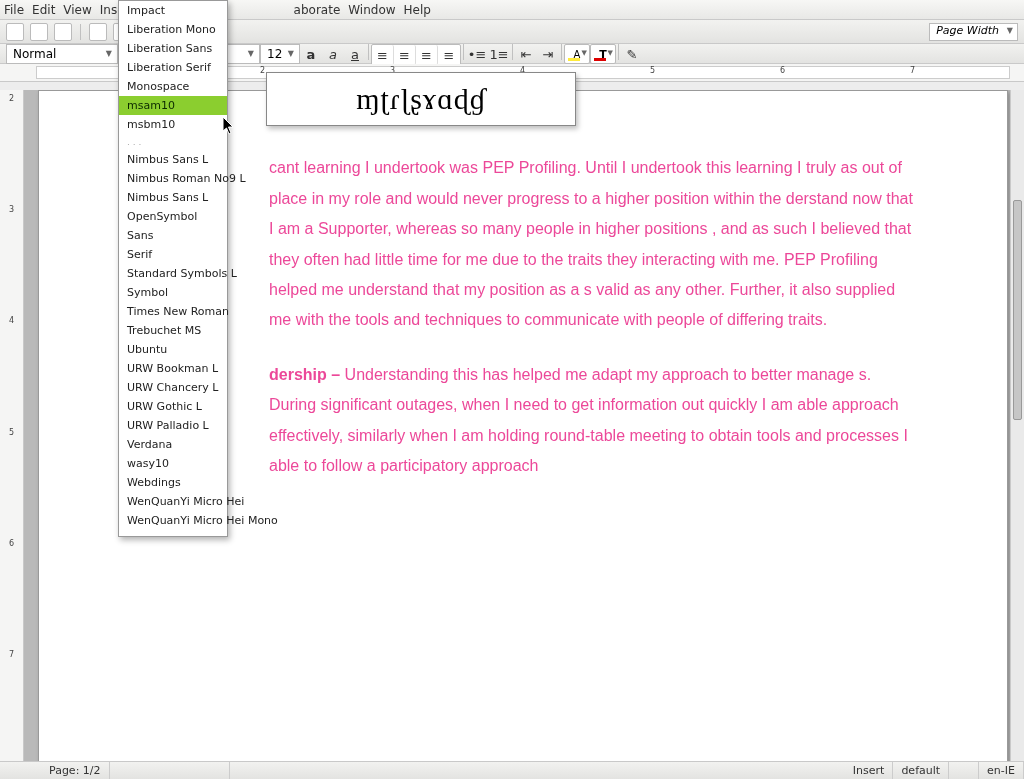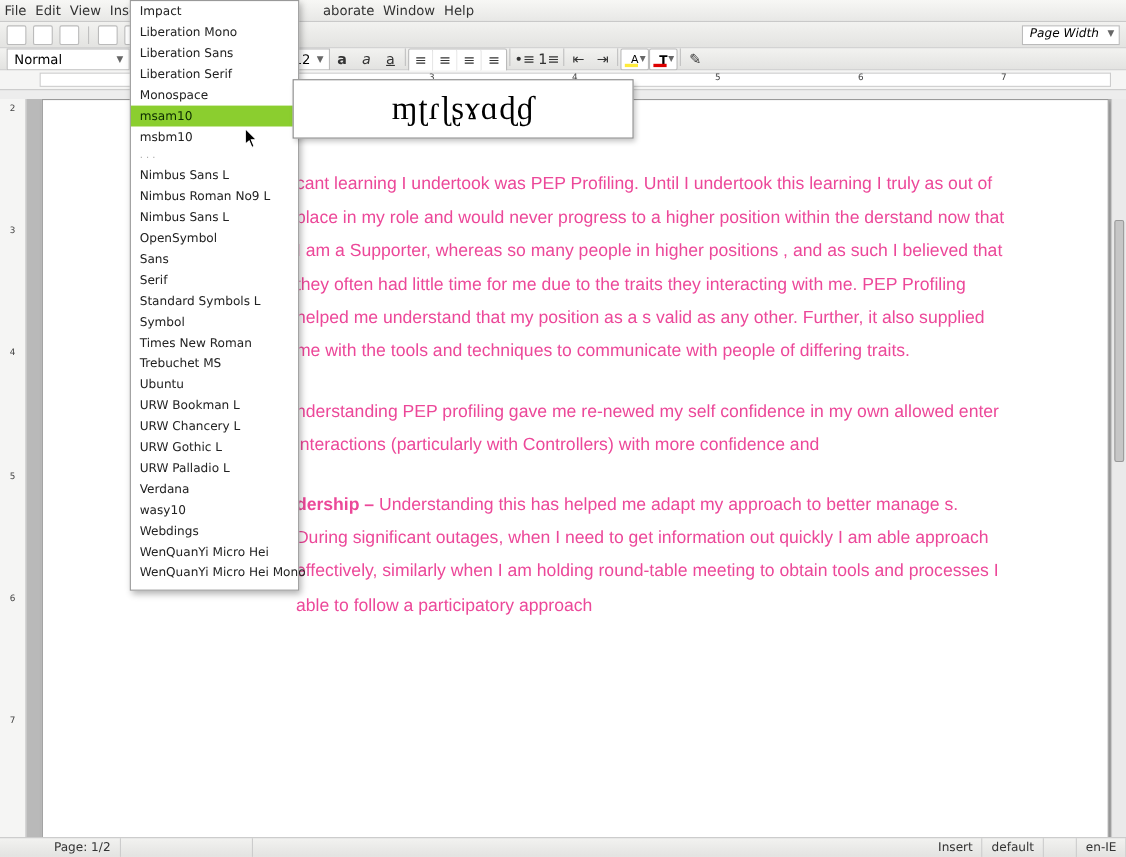--- a/index.html
+++ b/index.html
@@ -44,7 +44,7 @@
   .page .content p{margin-bottom:24px;}
   .page .content .frag{display:inline;}
   
-  .fontdd{position:absolute;left:118px;top:0;width:154px;background:#fff;border:1px solid #999;box-shadow:2px 3px 6px rgba(0,0,0,.3);z-index:50;font-size:11px;color:#222;padding-bottom:6px;}
+  .fontdd{position:absolute;left:118px;top:0;width:110px;background:#fff;border:1px solid #999;box-shadow:2px 3px 6px rgba(0,0,0,.3);z-index:50;font-size:11px;color:#222;padding-bottom:6px;}
   .fontdd .item{padding:3px 8px;white-space:nowrap;cursor:default;}
   .fontdd .item.sel{background:#8bce2f;color:#0c2b00;}
   

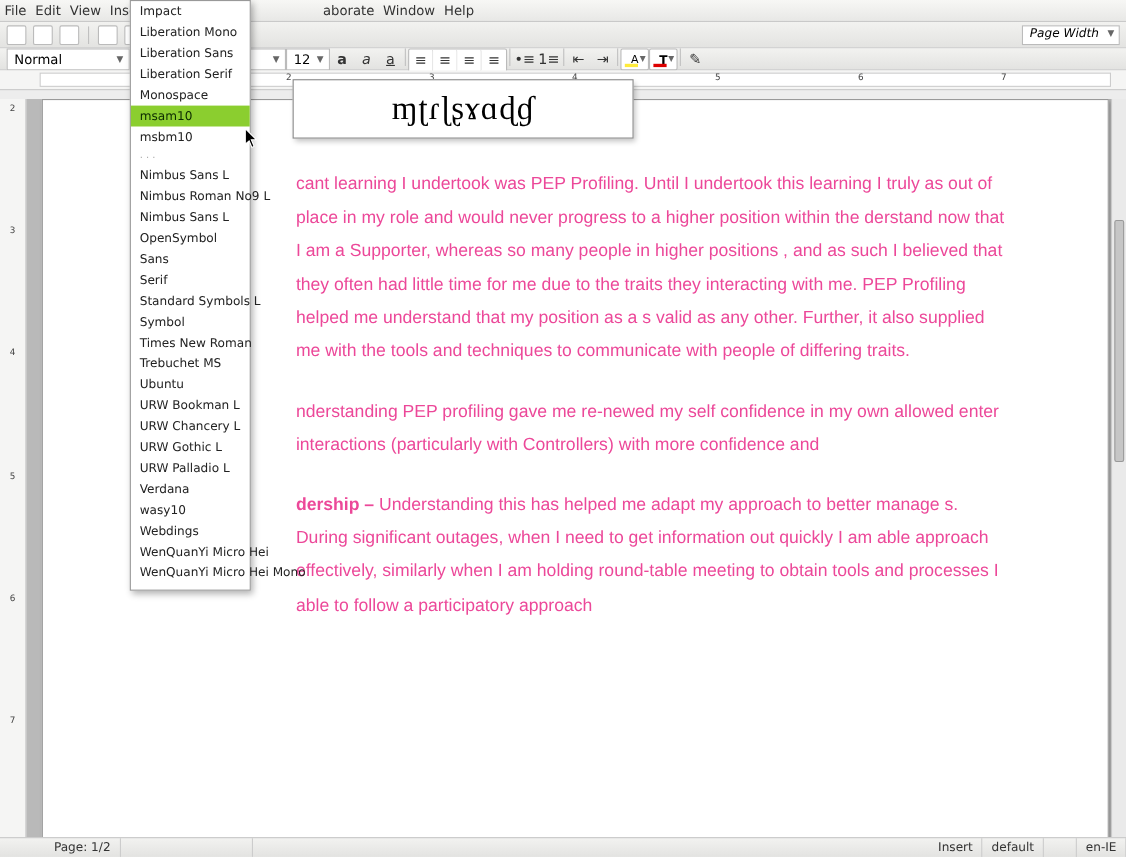--- a/index.html
+++ b/index.html
@@ -147,7 +147,6 @@
       <div class="content">
         <p class="h"><span class="frag">st insight (learning from) and why?</span></p>
         <p><span class="frag">cant learning I undertook was PEP Profiling.   Until I undertook this learning I truly as out of place in my role and would never progress to a higher position within the derstand now that I am a Supporter, whereas so many people in higher positions , and as such I believed that they often had little time for me due to the traits they interacting with me.    PEP Profiling helped me understand that my position as a s valid as any other.   Further, it also supplied me with the tools and techniques to  communicate with people of differing traits.</span></p>
-        <p><span class="frag">nderstanding PEP profiling gave me re-newed my self confidence in my own allowed enter interactions (particularly with Controllers) with more confidence and </span></p>
         <p><b class="frag">dership – </b><span class="frag">Understanding this has helped me adapt my approach to better manage s.   During significant outages, when I need to get information out quickly I am able  approach effectively, similarly when I am holding round-table meeting to obtain  tools and processes I able to follow a participatory approach</span></p>
       </div>
     </div>

